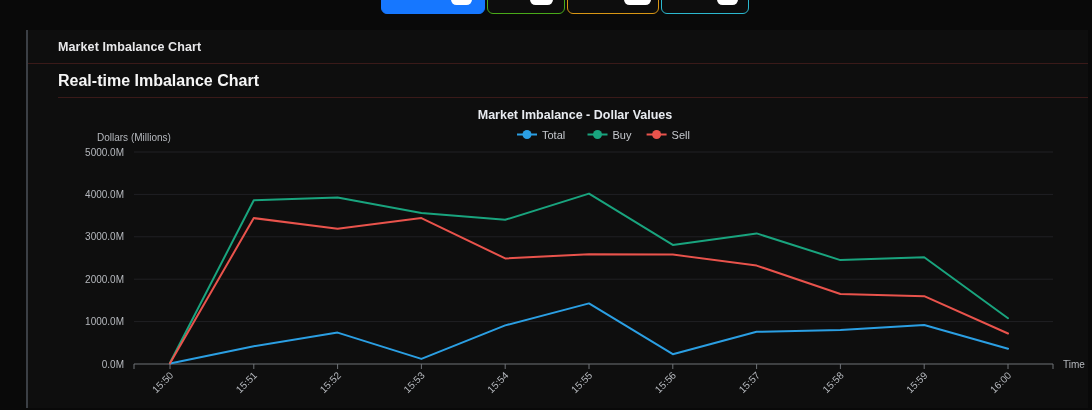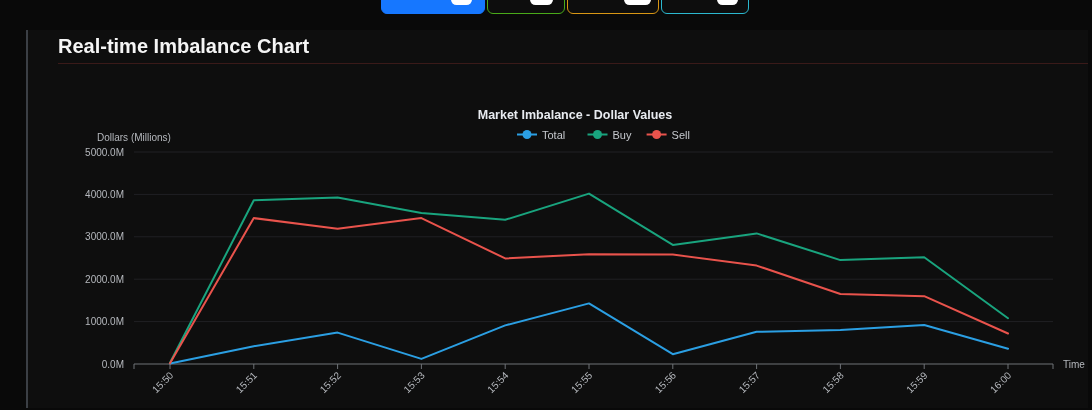--- a/index.html
+++ b/index.html
@@ -72,6 +72,9 @@
 </div>
 
 <div class="card">
+  <div class="card-header">
+    <span>Market Imbalance Chart</span>
+  </div>
   <div class="section">
     <span>Real-time Imbalance Chart</span>
   </div>

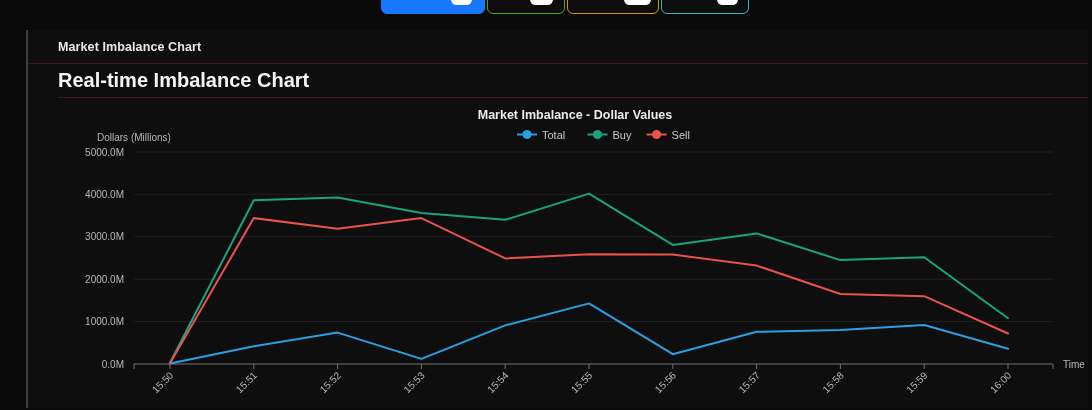--- a/index.html
+++ b/index.html
@@ -46,7 +46,7 @@
   .section {
     margin-left:30px; height:33px; display:flex; align-items:center;
     border-bottom:1px solid #3a1a19;
-    color:#f5f5f5; font-size:20px; font-weight:700;
+    color:#f5f5f5; font-size:16px; font-weight:700;
   }
 
   

